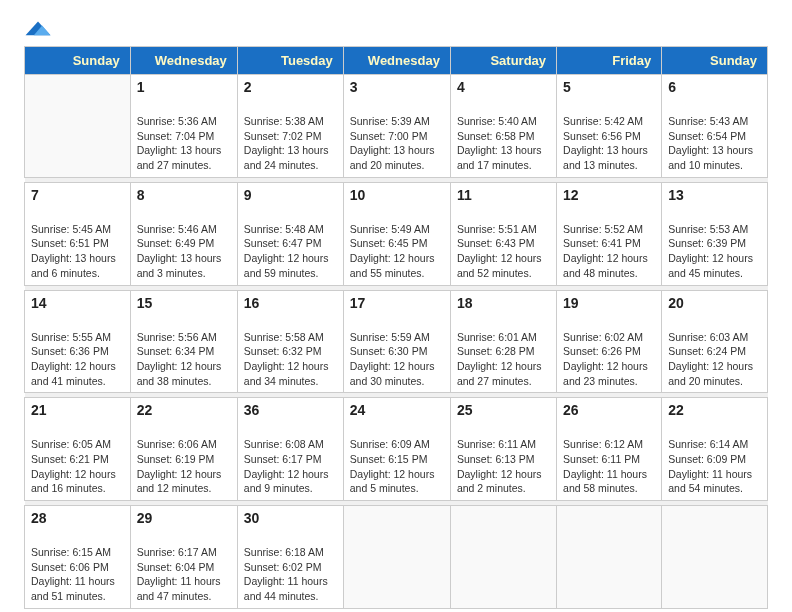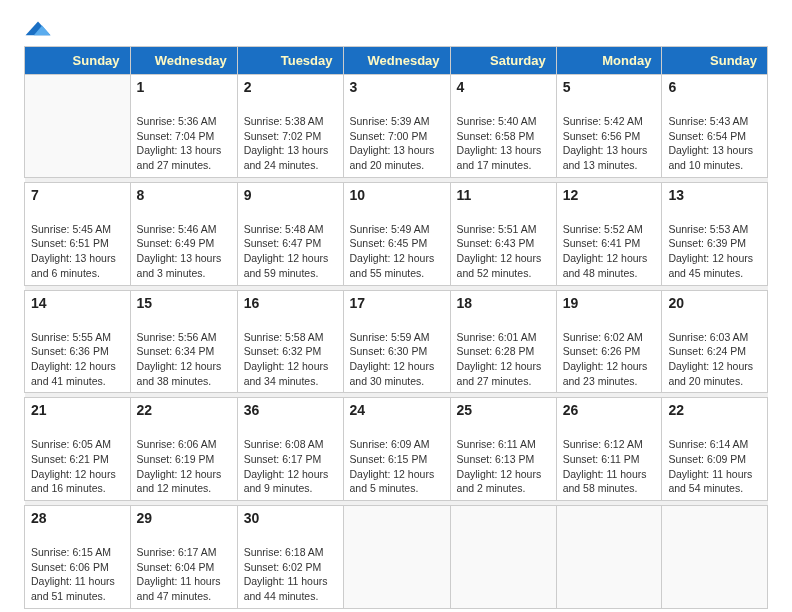--- a/index.html
+++ b/index.html
@@ -113,7 +113,7 @@
         <th>Tuesday</th>
         <th>Wednesday</th>
         <th>Saturday</th>
-        <th>Monday</th>
+        <th>Friday</th>
         <th>Sunday</th>
       </tr>
   </thead>

